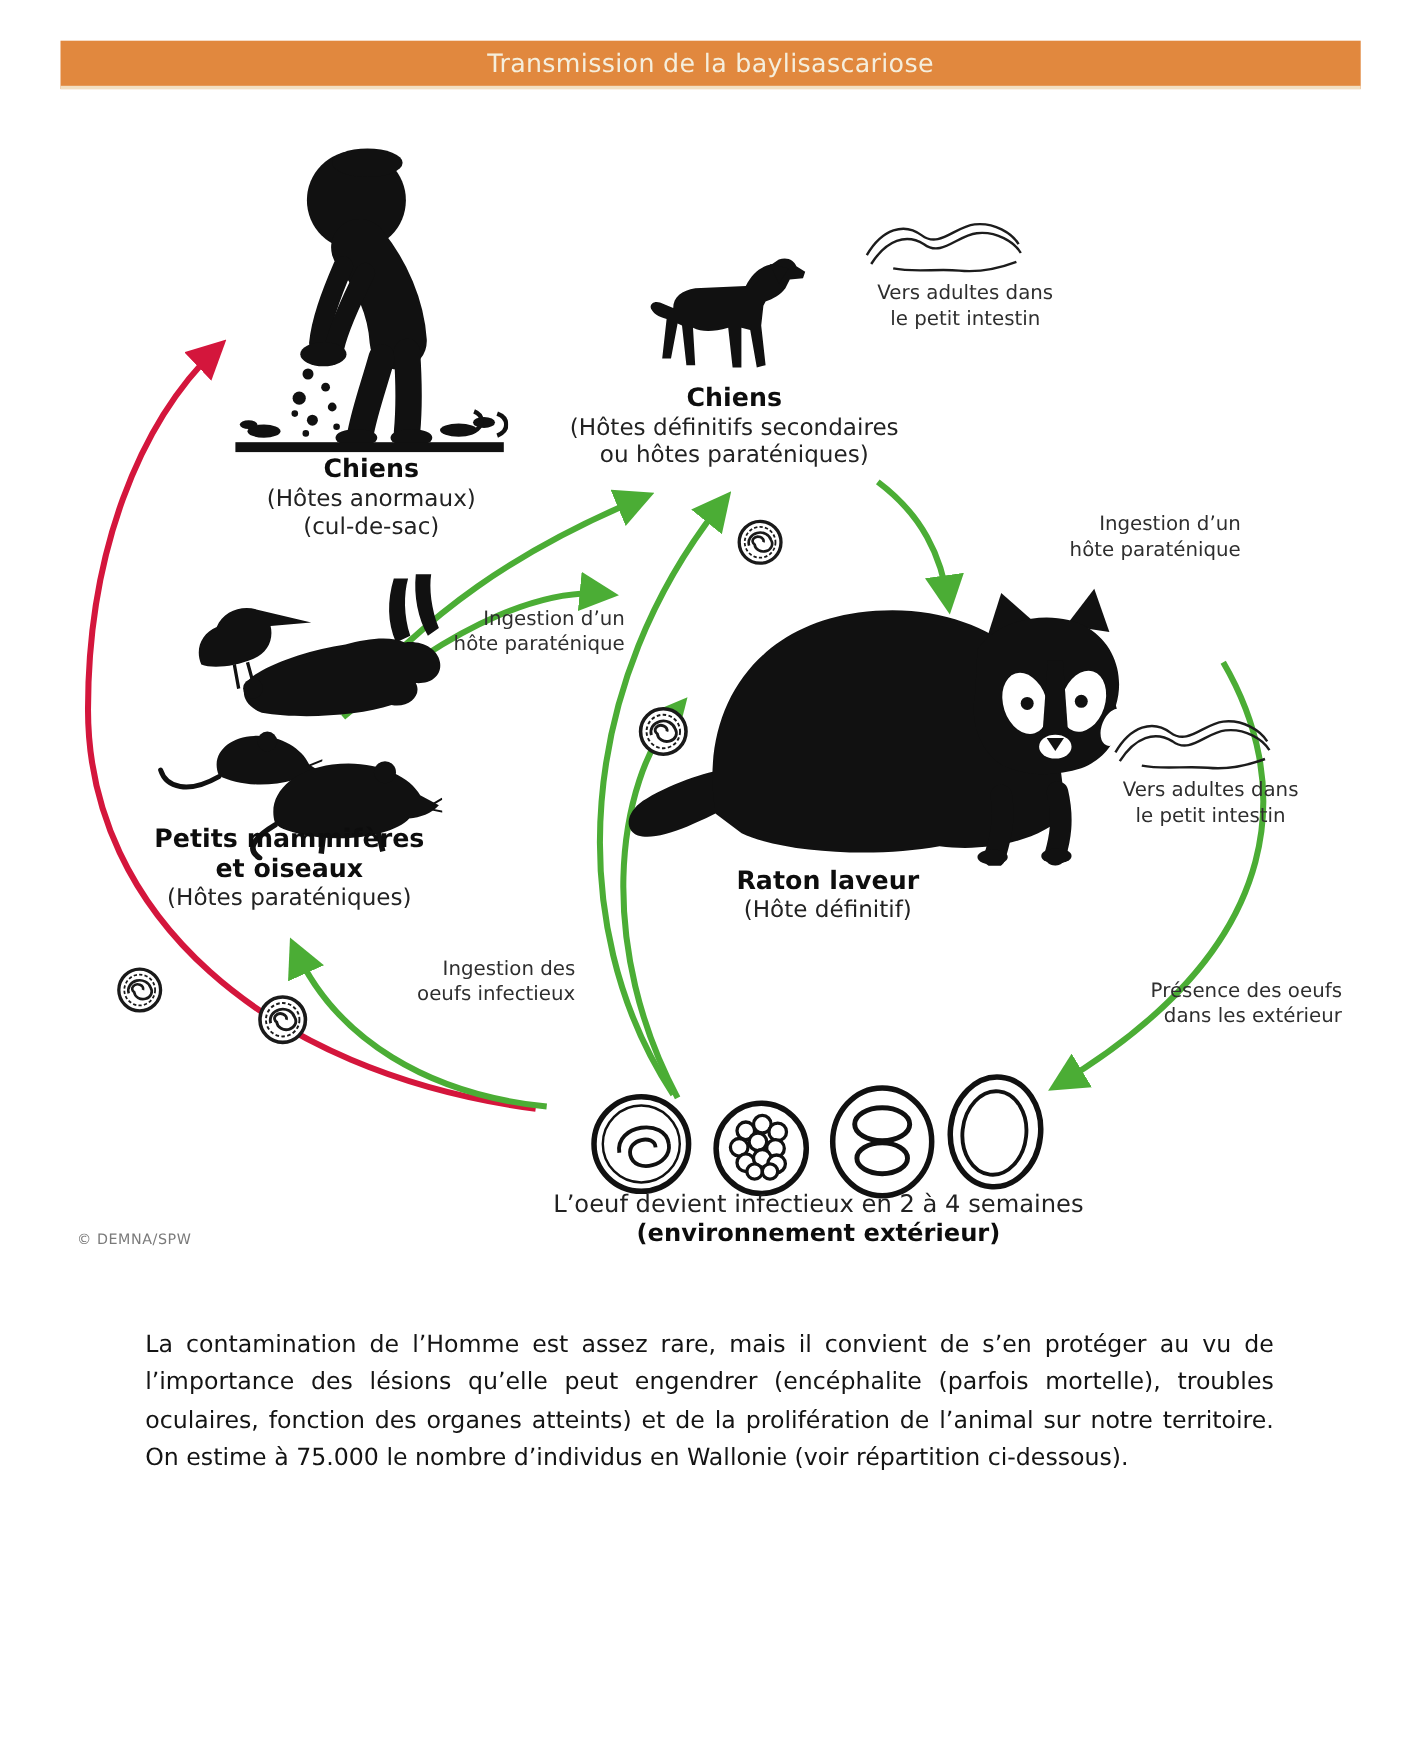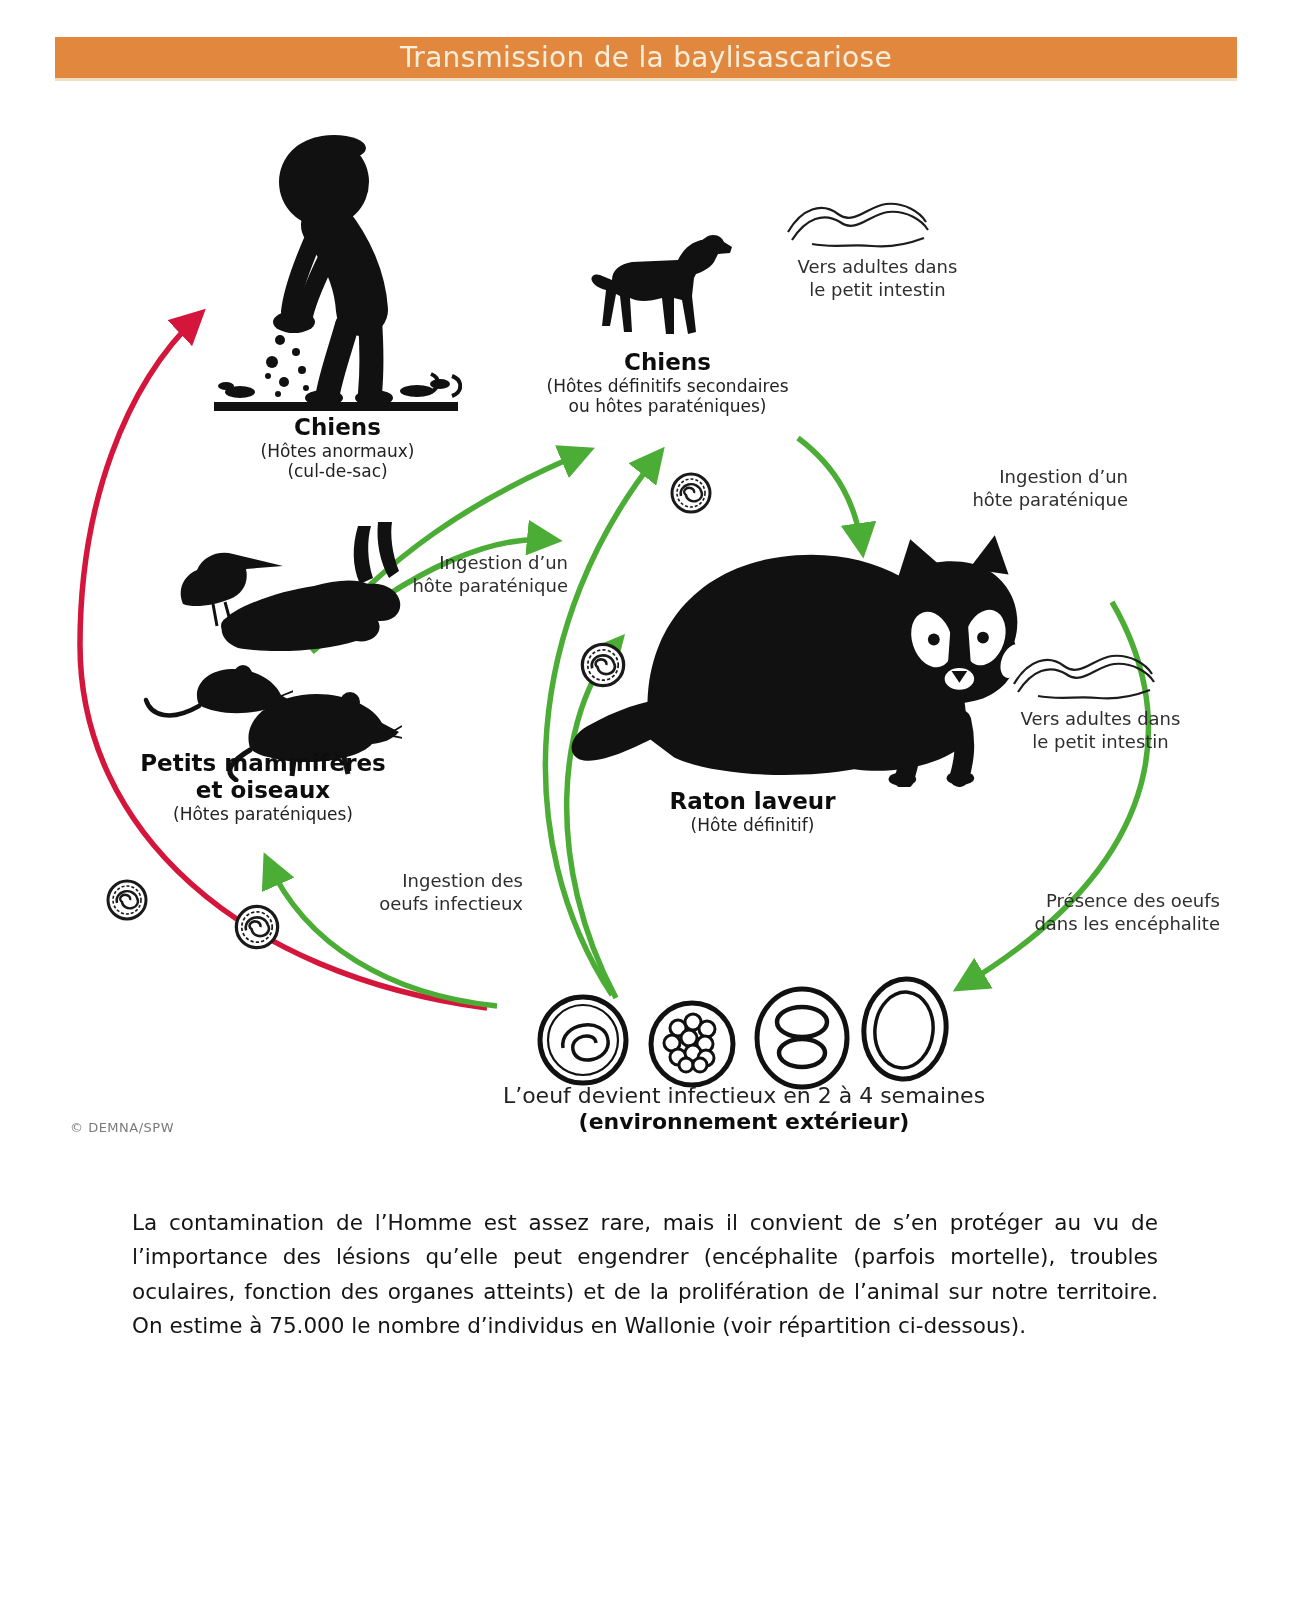--- a/index.html
+++ b/index.html
@@ -12,7 +12,7 @@
   .header-bar{left:55px;top:37px;width:1182px;height:41px;background:var(--orange);
               display:flex;align-items:center;justify-content:center;
               border-bottom:3px solid #f2dfc2;}
-  .header-title{color:#F5EEDC;font-size:28px;font-weight:500;letter-spacing:.3px;}
+  .header-title{color:#F5EEDC;font-size:23px;font-weight:500;letter-spacing:.3px;}
   .lbl{white-space:pre-line;font-size:18px;line-height:1.25;color:#2e2e2e;text-align:center;}
   .lbl.left{text-align:right;}
   .node-title{font-weight:bold;font-size:23px;color:#0d0d0d;line-height:1.18;}

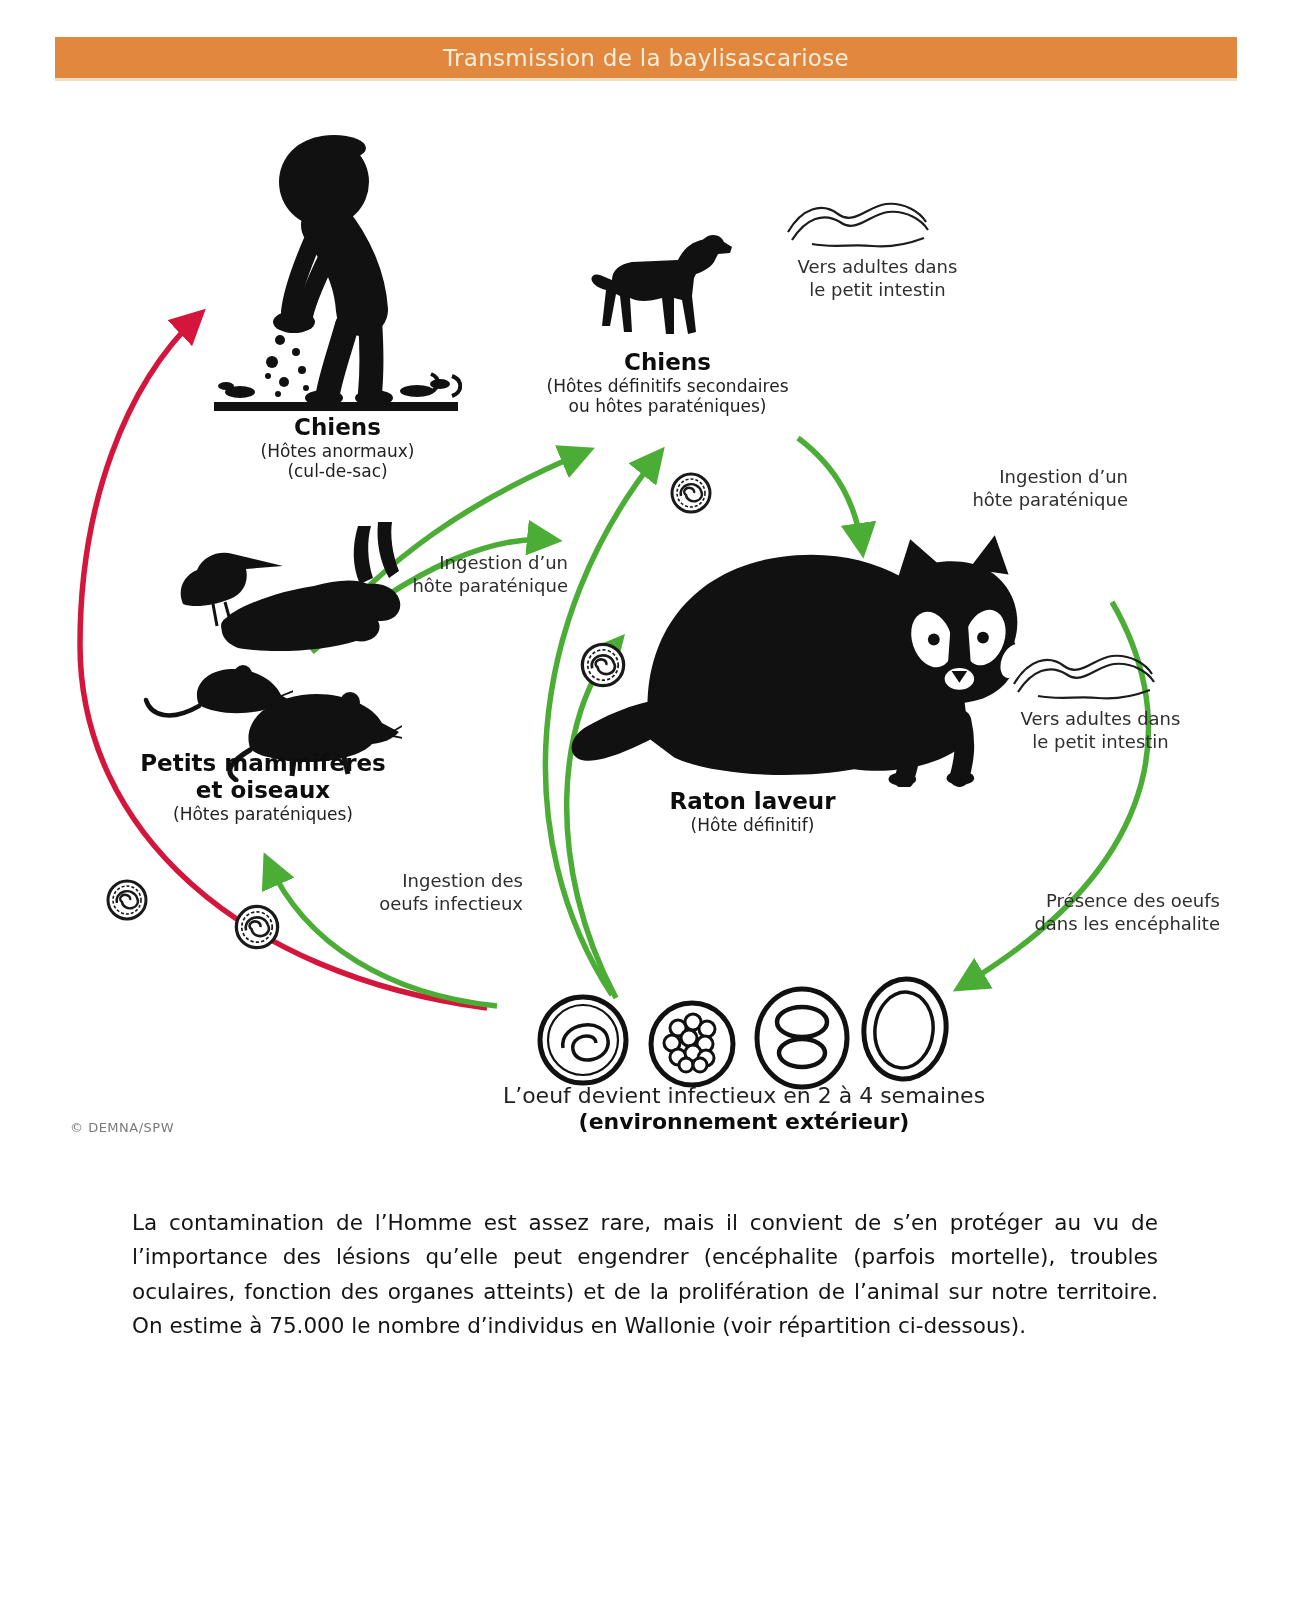--- a/index.html
+++ b/index.html
@@ -16,7 +16,7 @@
   .lbl{white-space:pre-line;font-size:18px;line-height:1.25;color:#2e2e2e;text-align:center;}
   .lbl.left{text-align:right;}
   .node-title{font-weight:bold;font-size:23px;color:#0d0d0d;line-height:1.18;}
-  .node-sub{font-size:17px;color:#222;line-height:1.18;}
+  .node-sub{font-size:21px;color:#222;line-height:1.18;}
   .center{text-align:center;}
   .credit{font-size:13px;color:#7a7a7a;letter-spacing:.5px;}
   .bodytext{width:1026px;font-size:21.5px;line-height:1.6;color:#141414;

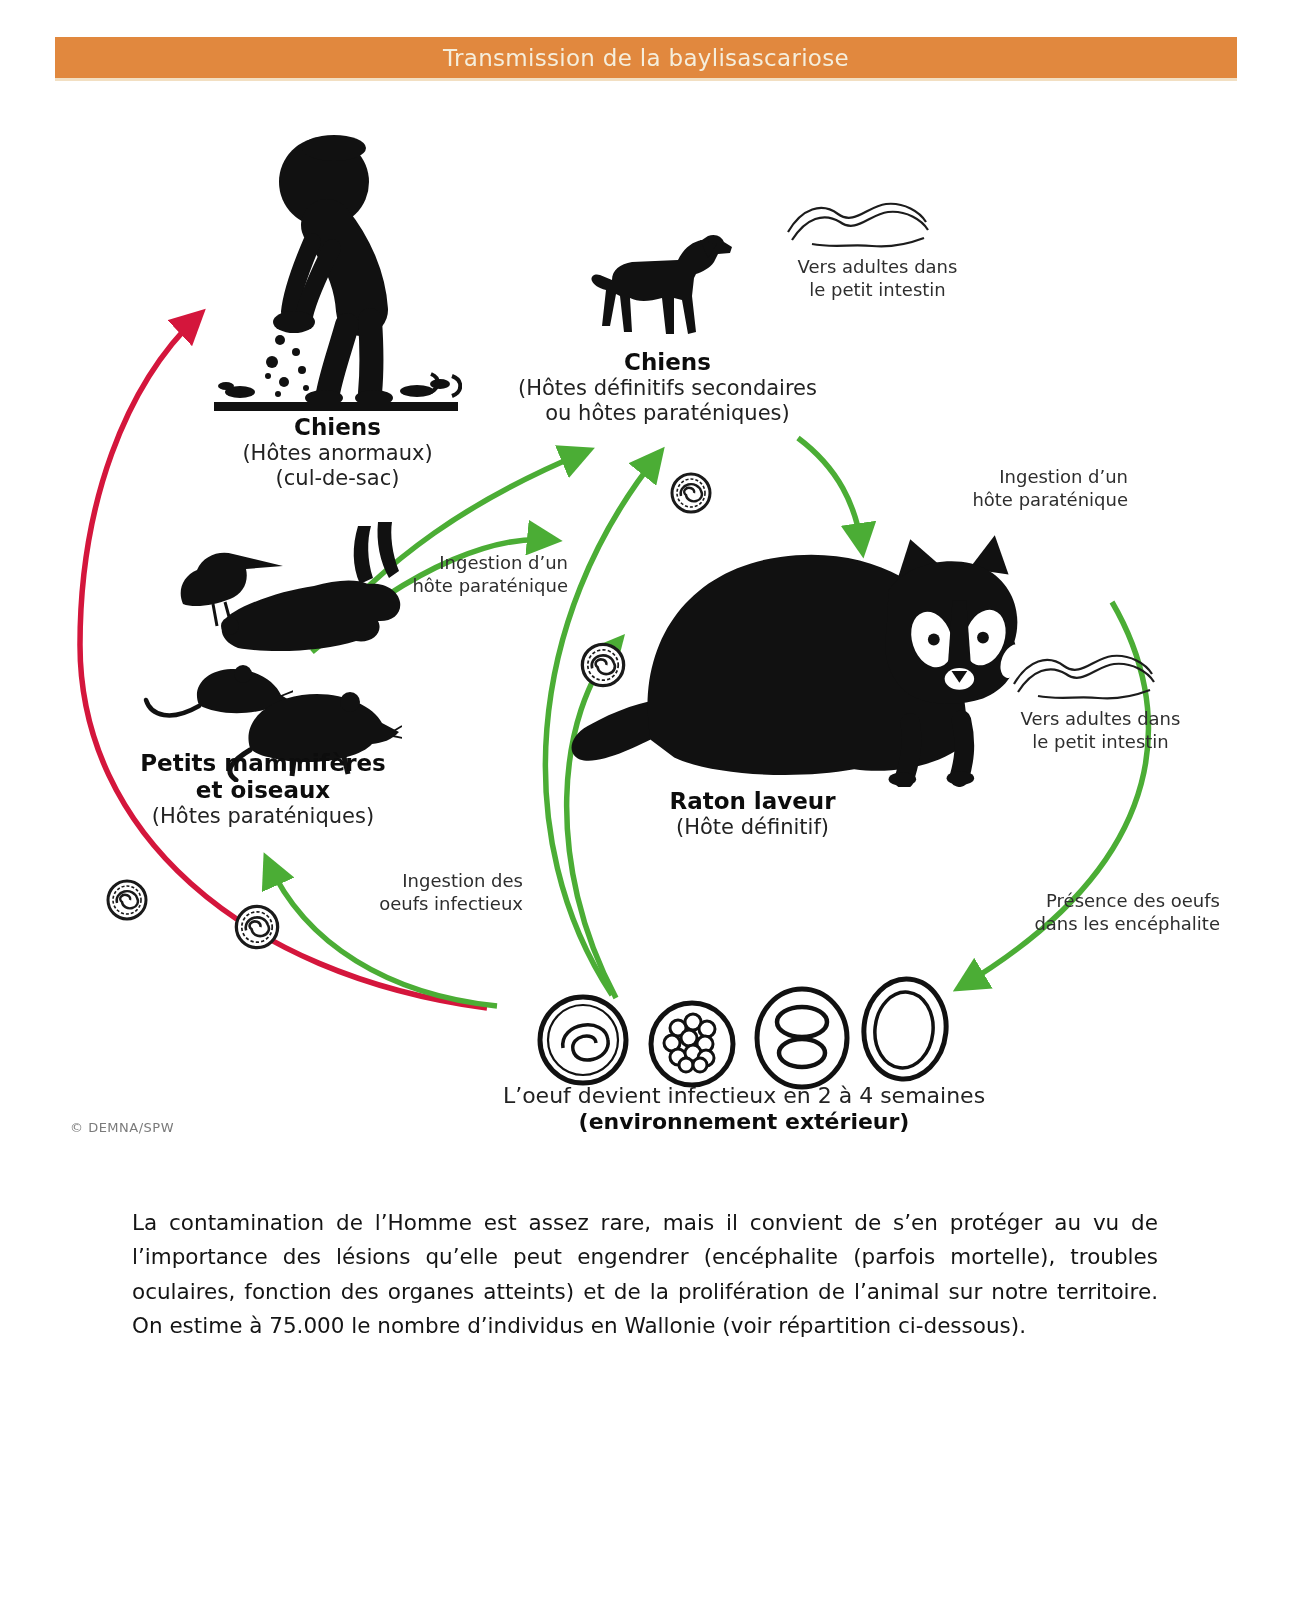--- a/index.html
+++ b/index.html
@@ -253,7 +253,7 @@
   <div class="abs lbl left" style="left:333px;top:870px;width:190px">Ingestion des
 oeufs infectieux</div>
   <div class="abs lbl left" style="left:1000px;top:890px;width:220px">Présence des oeufs
-dans les encéphalite</div>
+dans les extérieur</div>
 
   <div class="abs center" style="left:438px;top:1083px;width:612px">
     <div class="node-sub" style="font-size:22px">L’oeuf devient infectieux en 2 à 4 semaines</div>

